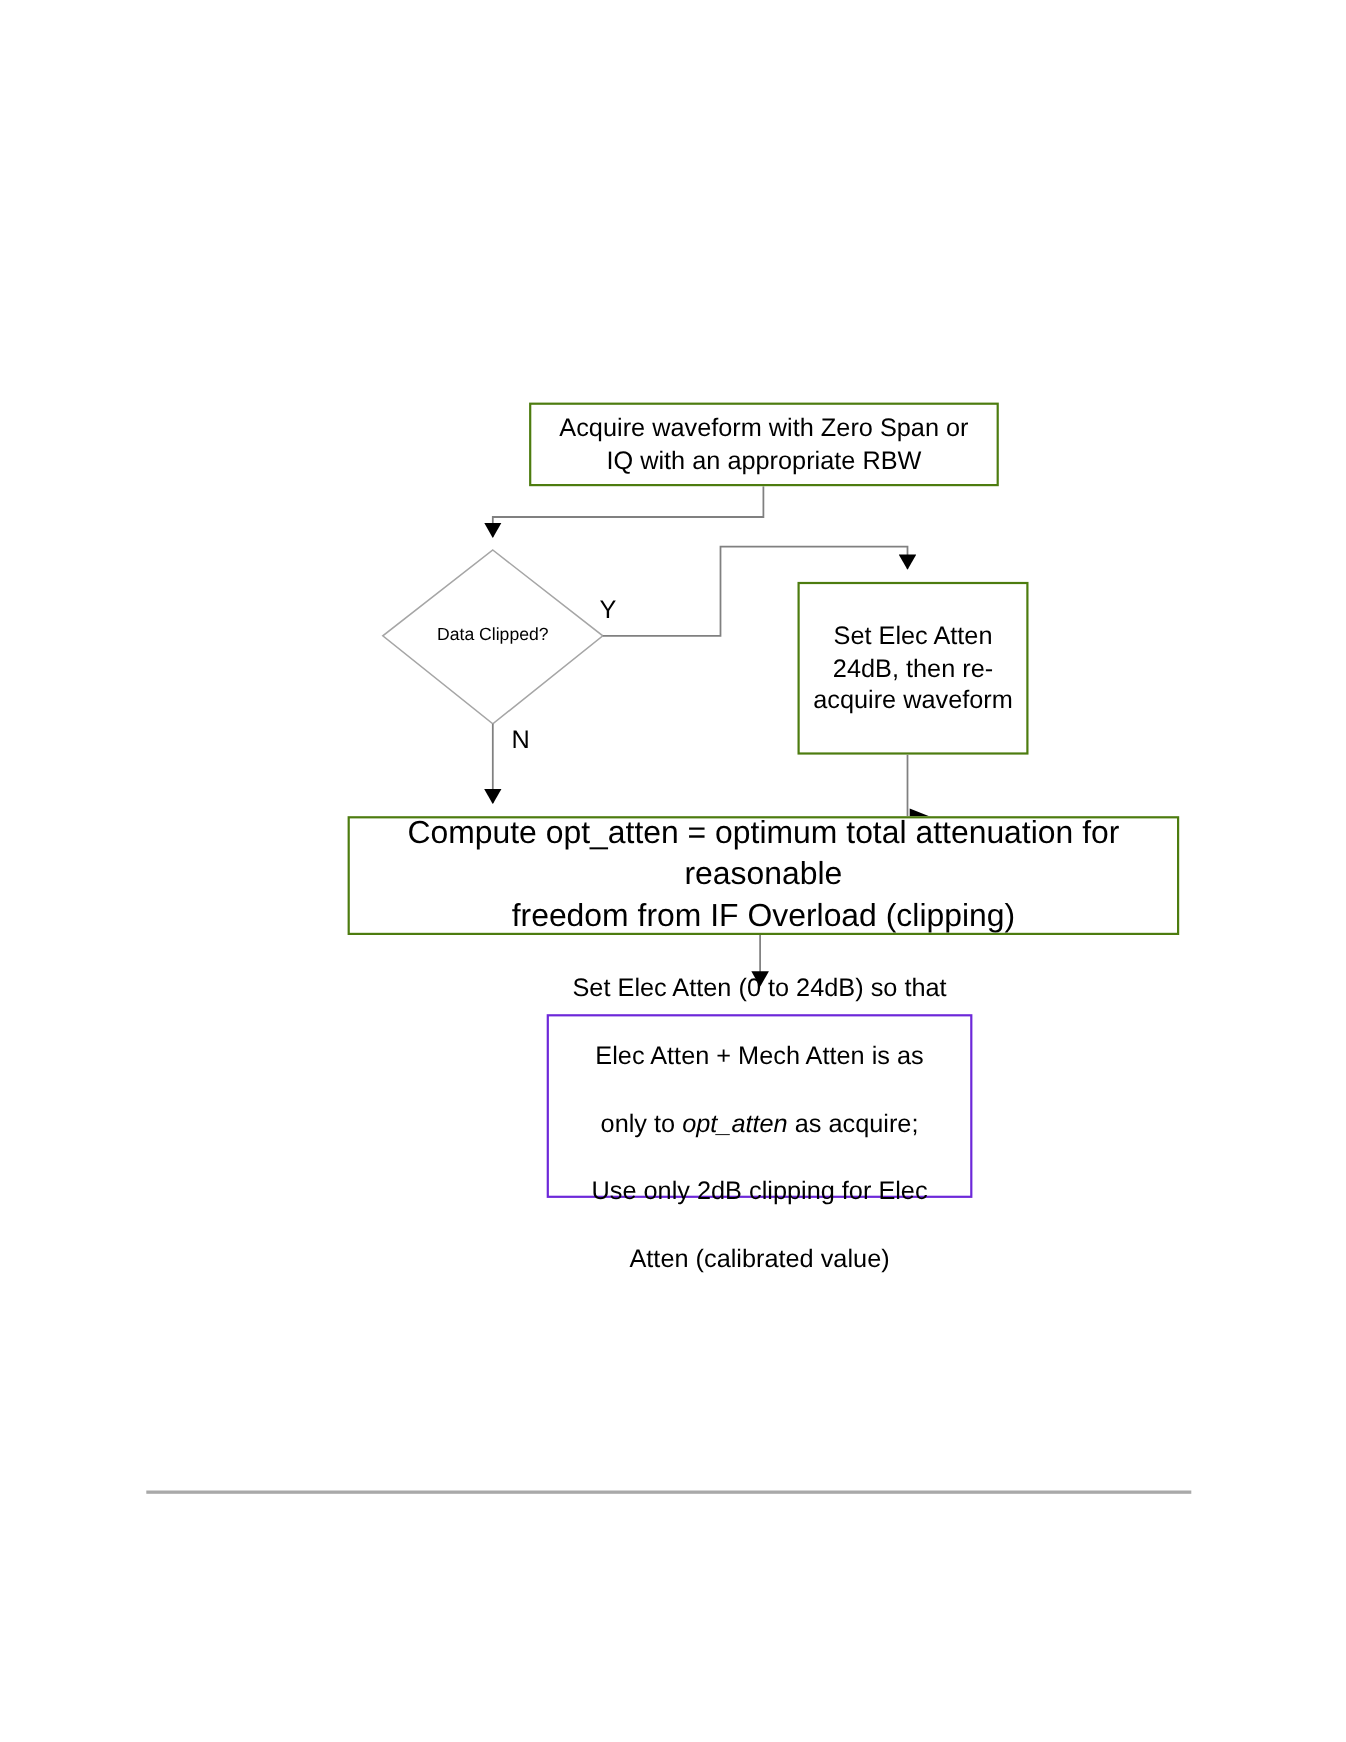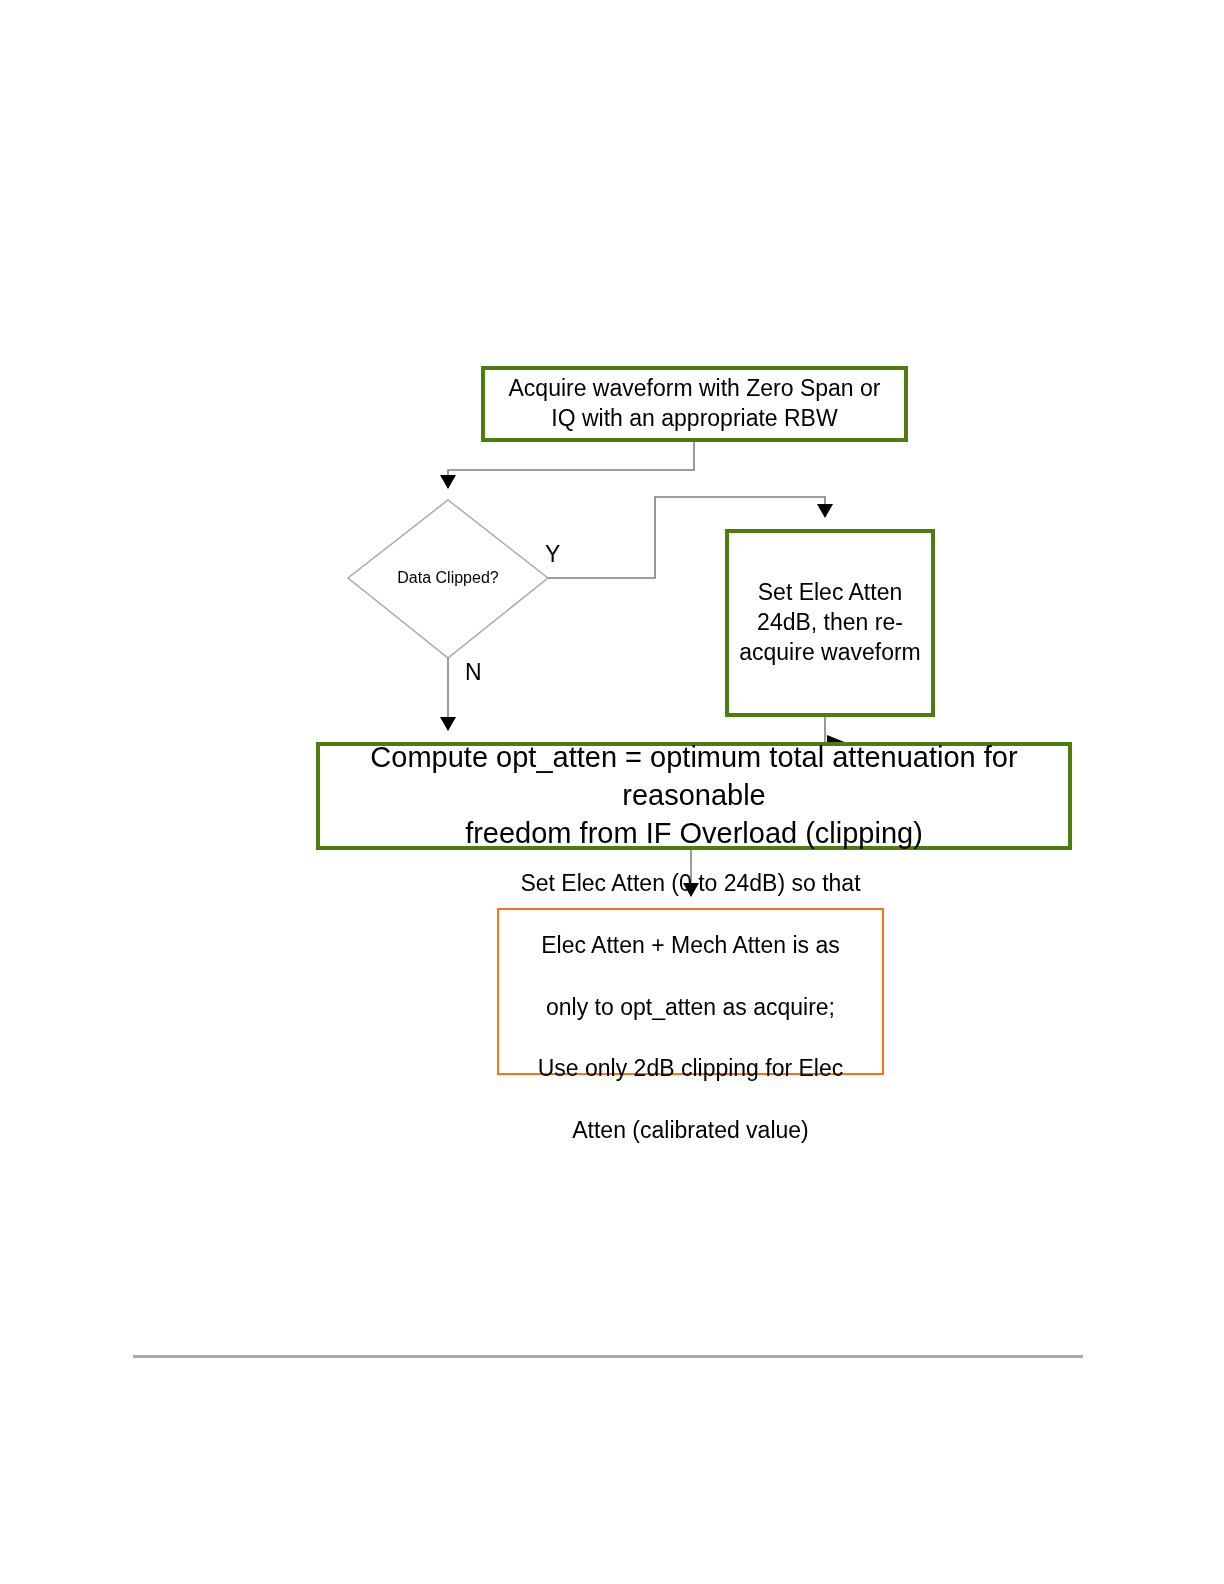--- a/index.html
+++ b/index.html
@@ -39,7 +39,7 @@
     white-space: pre-line;
   }
   .node-thin {
-    border: 4px solid #4d7c0f;
+    border: 2px solid #4d7c0f;
   }
   .node-thick {
     border: 2px solid #f97316;

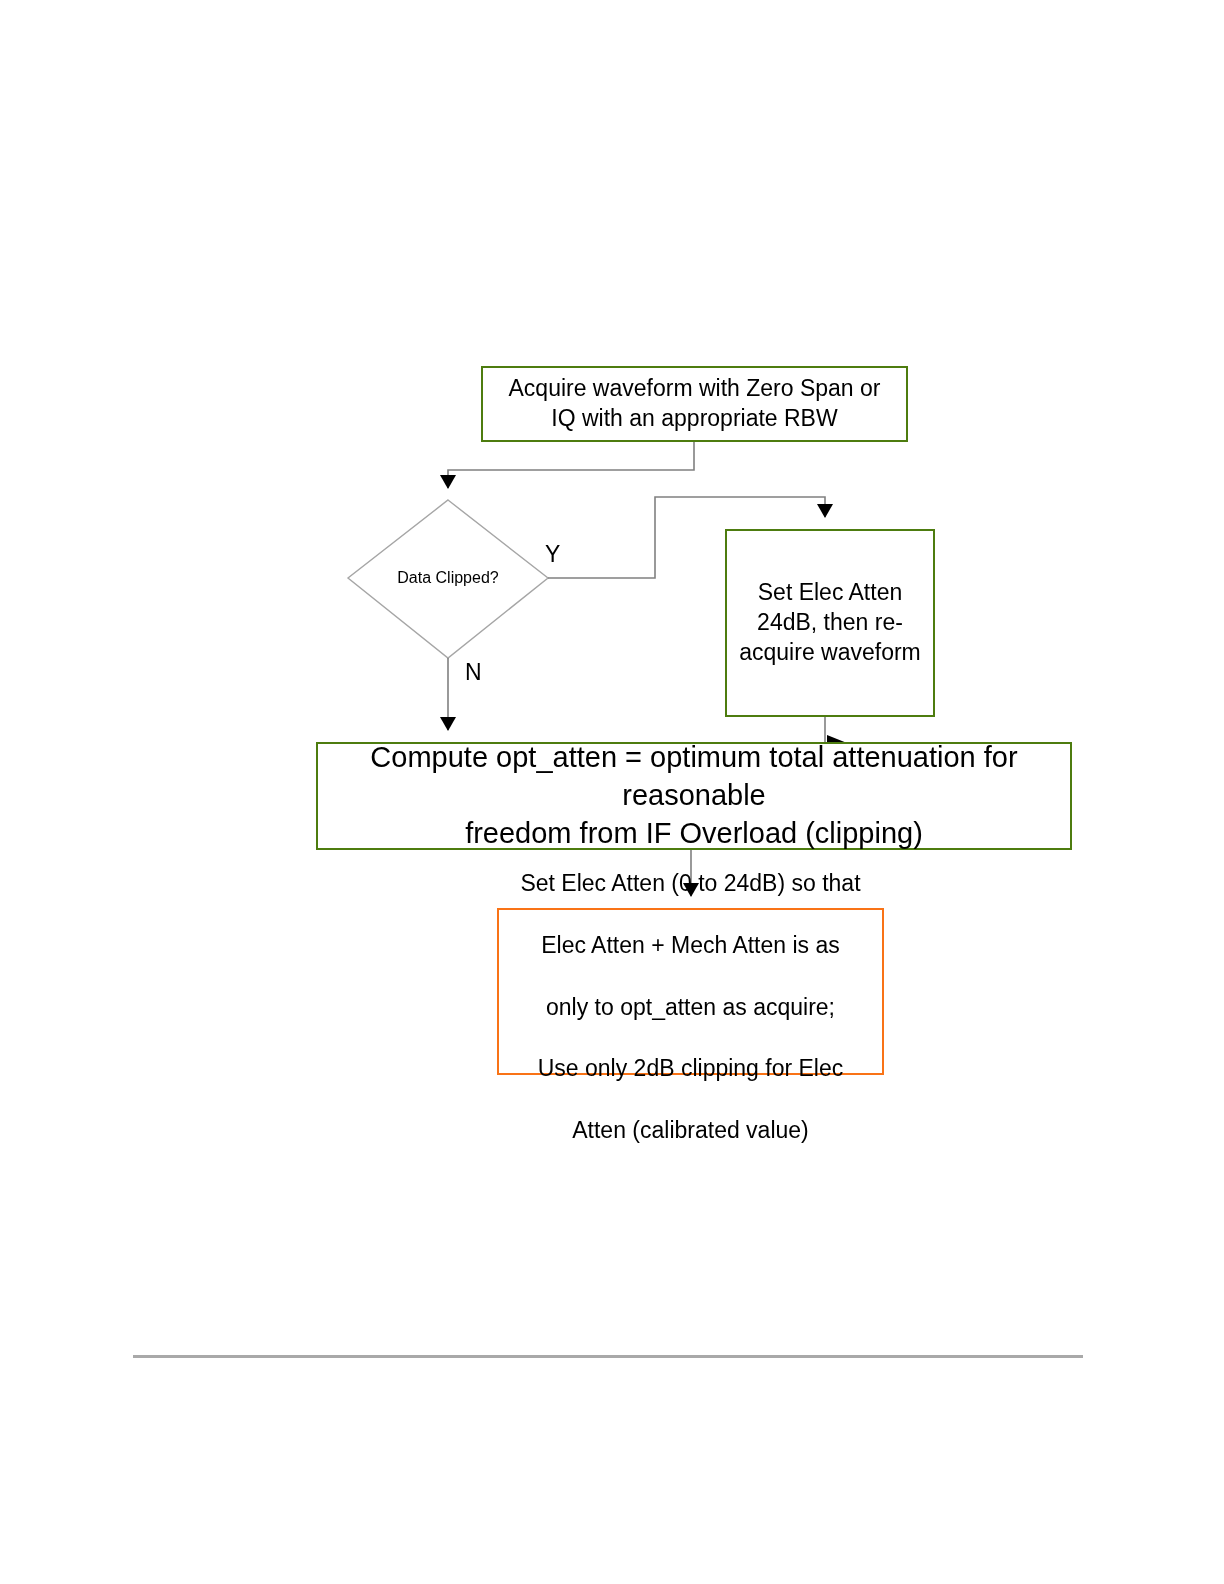--- a/index.html
+++ b/index.html
@@ -55,7 +55,7 @@
     left: 725px;
     top: 529px;
     width: 210px;
-    height: 188px;
+    height: 157px;
     font-size: 23px;
     padding: 0 10px;
   }

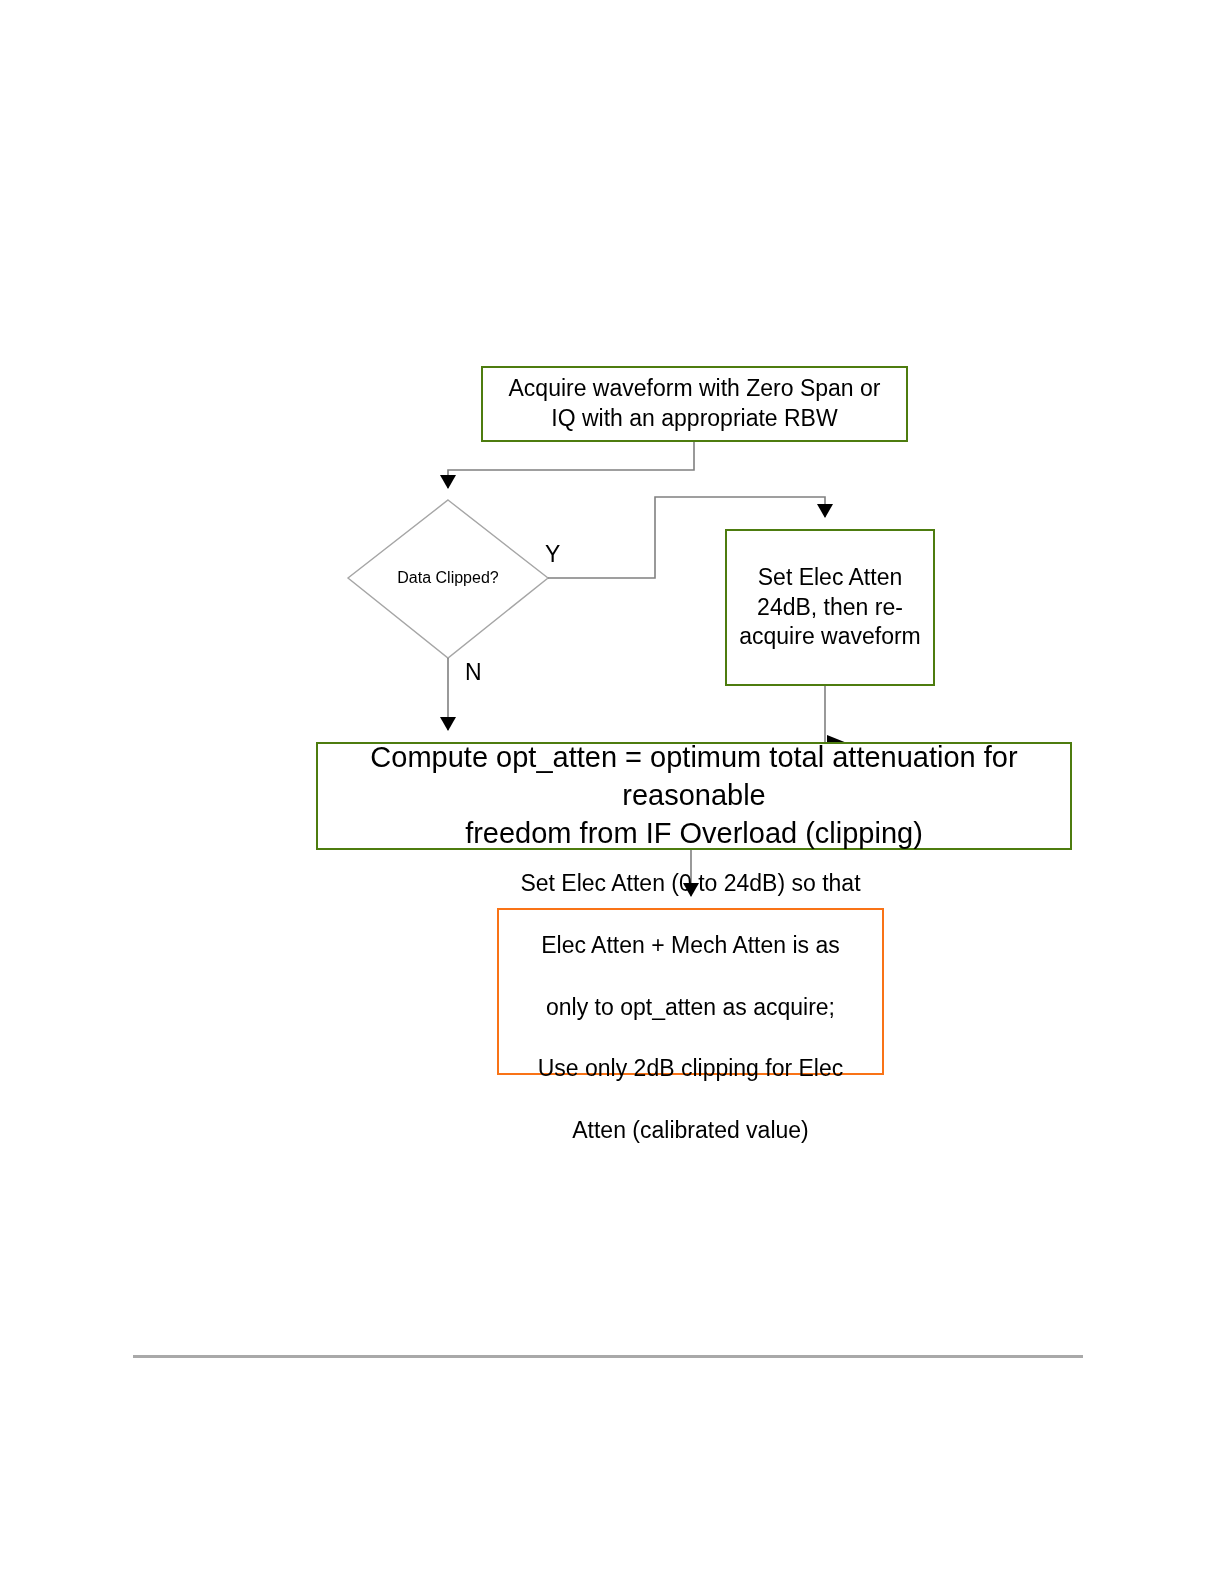--- a/index.html
+++ b/index.html
@@ -42,7 +42,8 @@
     border: 2px solid #4d7c0f;
   }
   .node-thick {
-    border: 2px solid #f97316;
+    border: 2px solid #6d28d9;
+    margin-top: 14px;
   }
   #node-acquire {
     left: 481px;

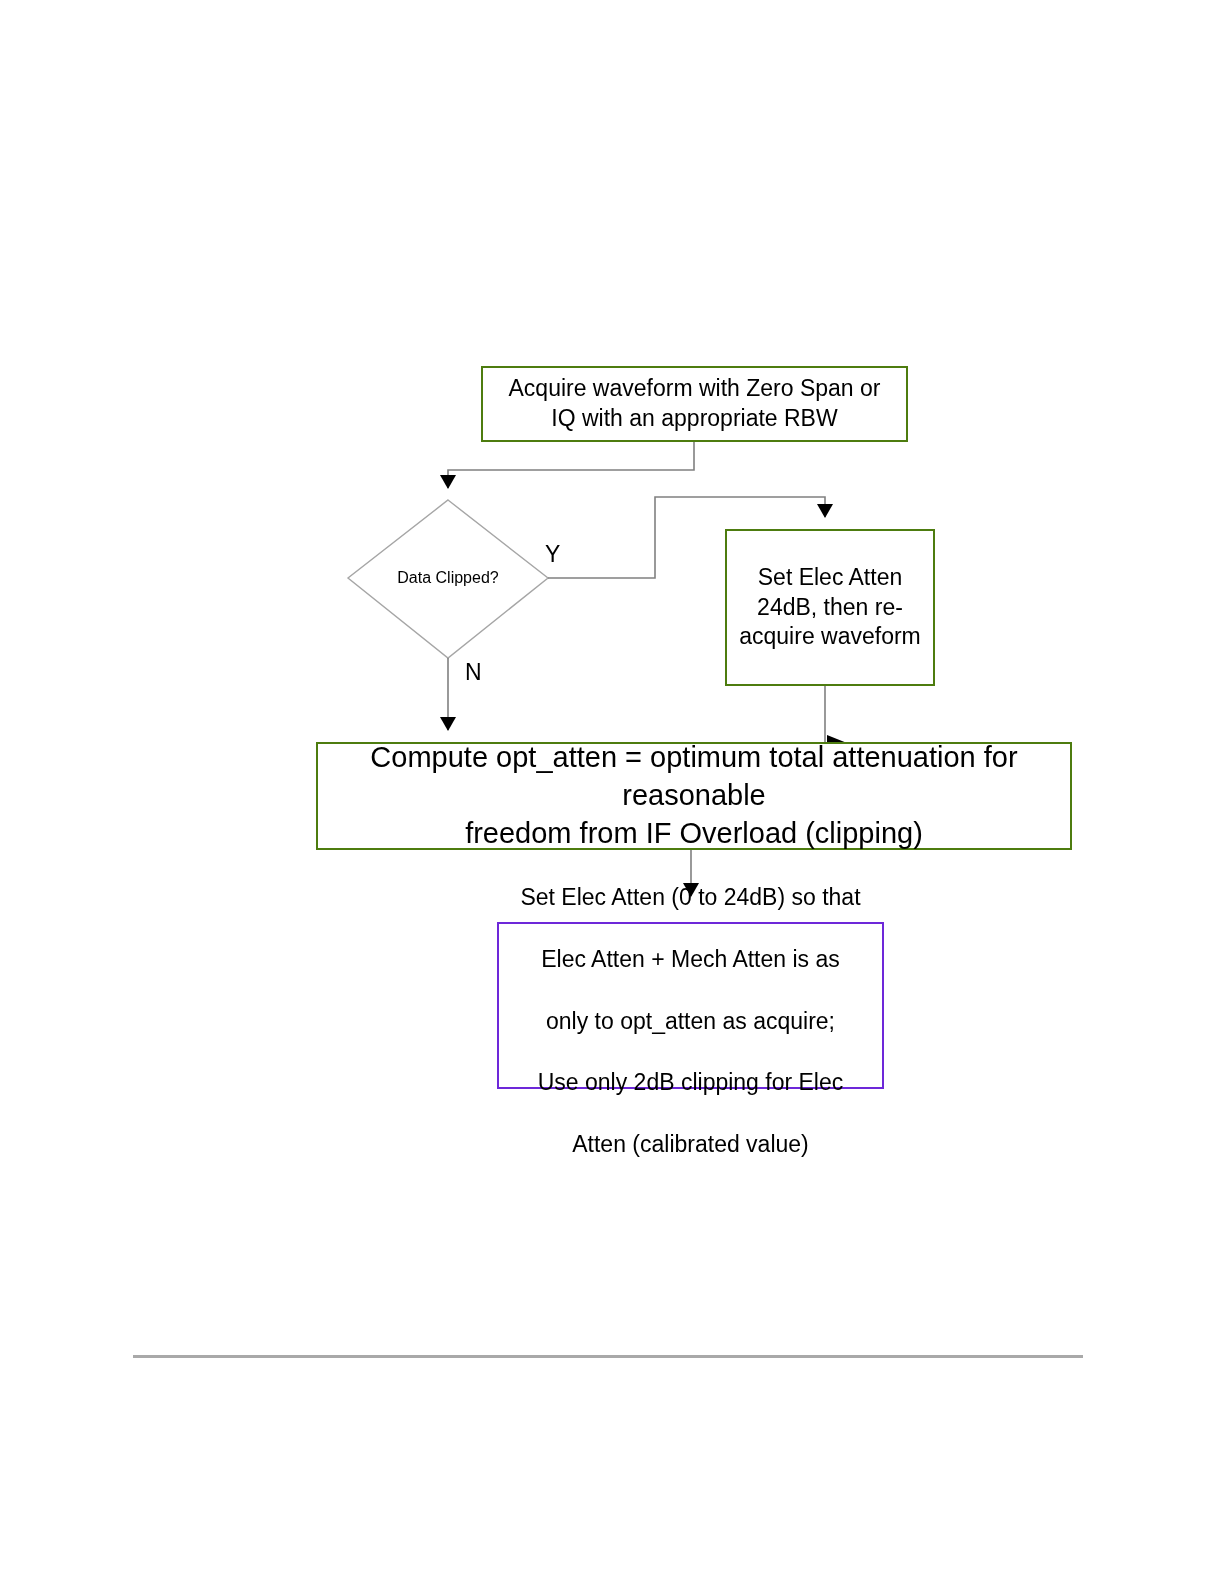--- a/index.html
+++ b/index.html
@@ -105,6 +105,7 @@
   }
   
   .ital {
+    font-style: italic;
   }
   
   #footer-rule {

